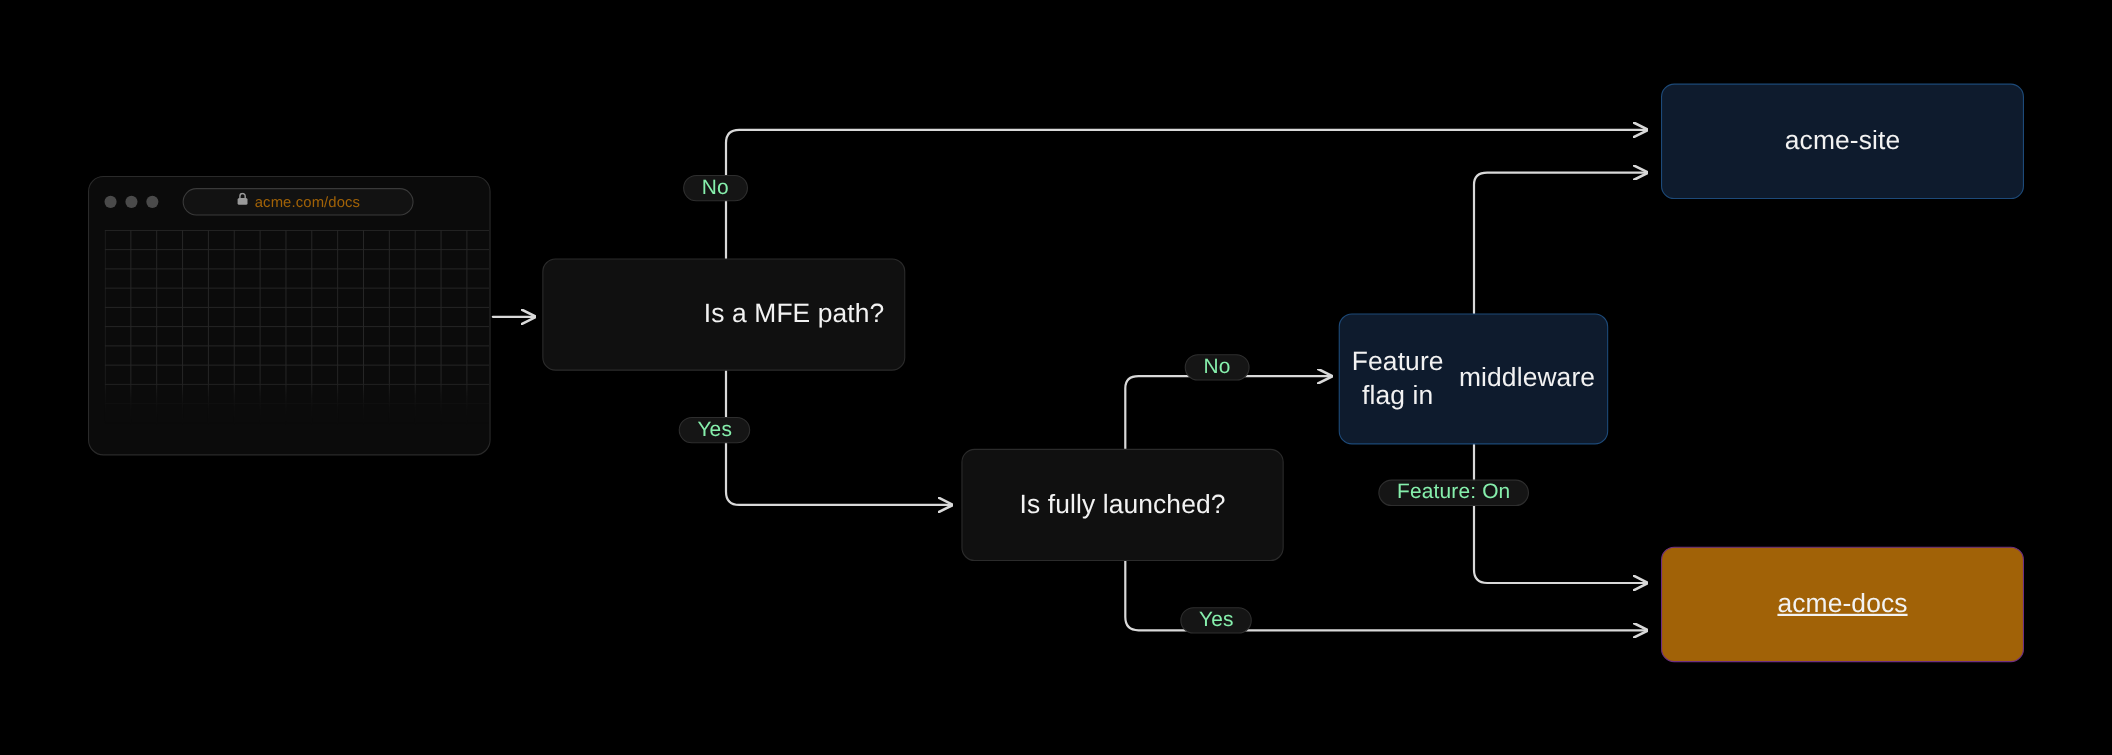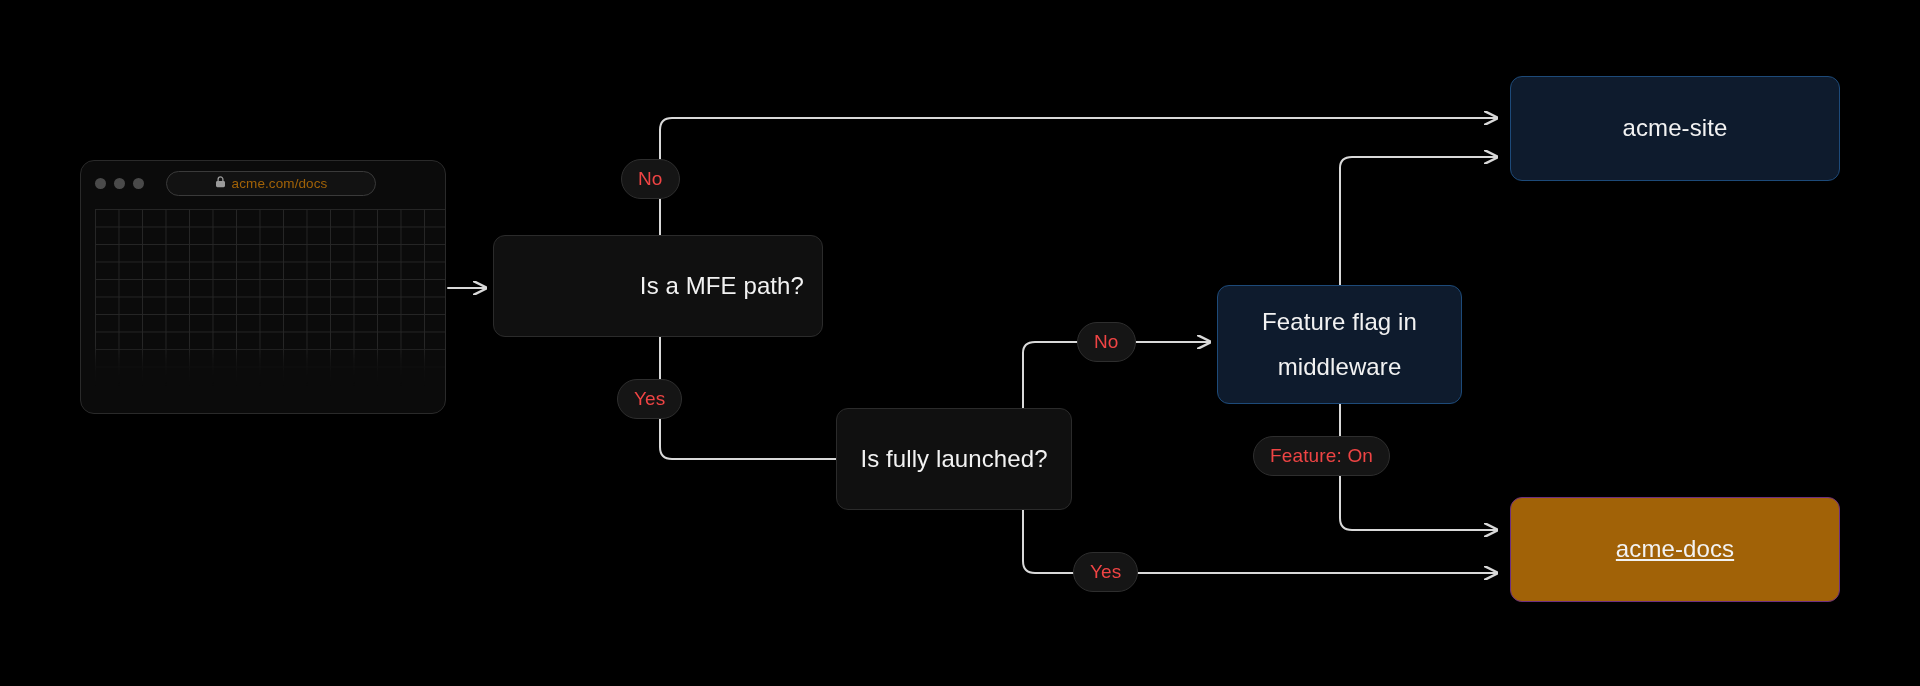--- a/index.html
+++ b/index.html
@@ -128,11 +128,11 @@
     background: #151515;
     border: 1px solid #2e2e2e;
     border-radius: 999px;
-    color: #ef4444;
+    color: #86efac;
     font-size: 19px;
     letter-spacing: 0.15px;
     padding: 0 16px;
-    height: 40px;
+    height: 24px;
     white-space: nowrap;
   }
 </style>

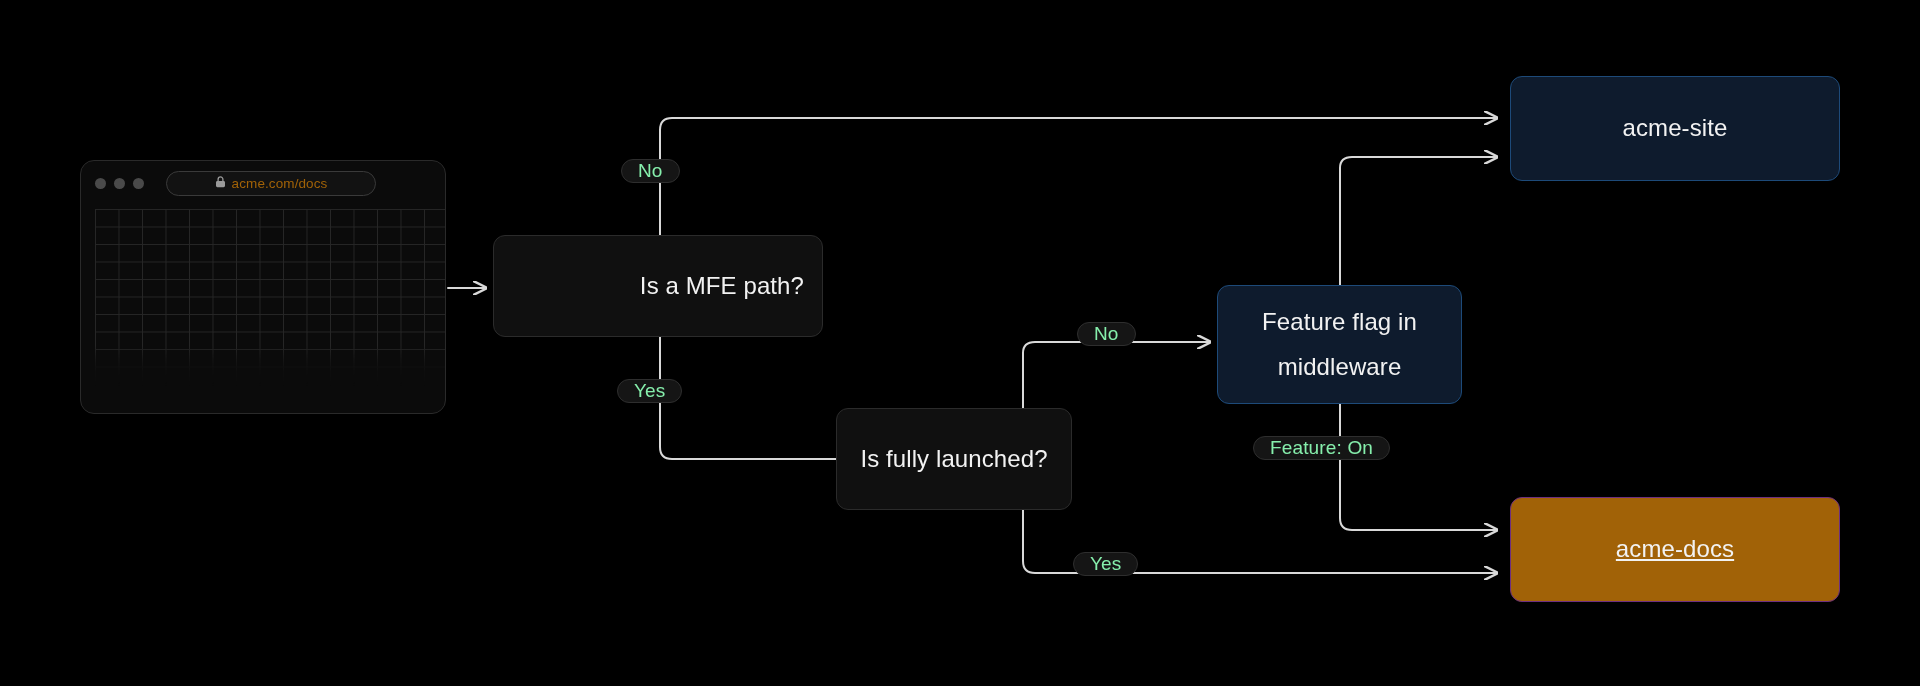--- a/index.html
+++ b/index.html
@@ -195,7 +195,7 @@
     <span>Is fully launched?</span>
   </div>
 
-  <div class="node site" style="left:1217px; top:285px; width:245px; height:119px; flex-direction:column; gap:14px;">
+  <div class="node site" style="left:1217px; top:285px; width:245px; height:119px; gap:14px;">
     <span>Feature flag in</span>
     <span>middleware</span>
   </div>

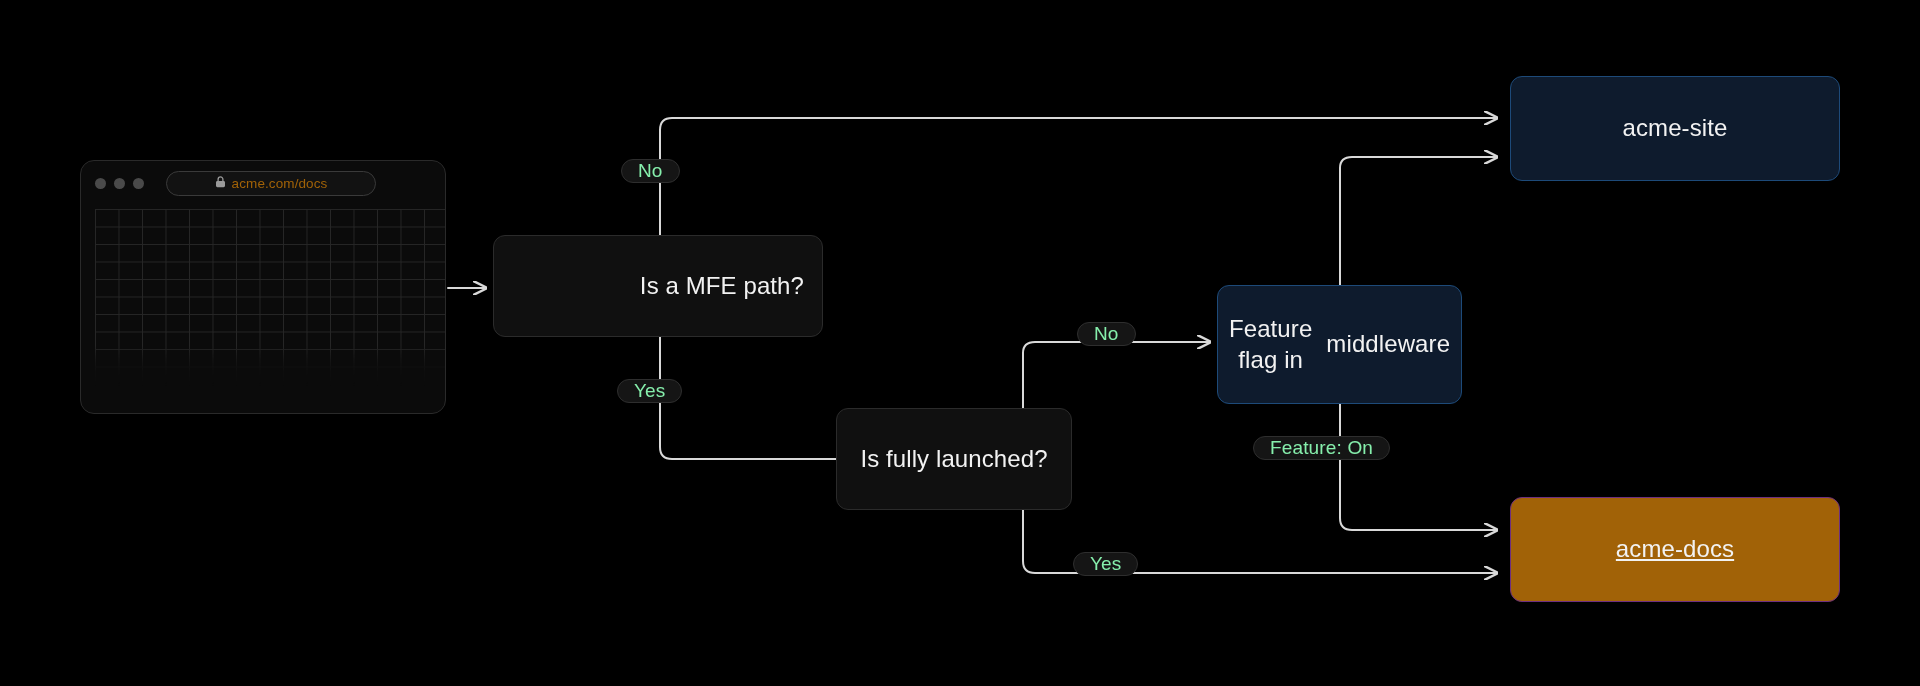--- a/index.html
+++ b/index.html
@@ -191,7 +191,7 @@
     <span>Is a MFE path?</span>
   </div>
 
-  <div class="node decision" style="left:836px; top:408px; width:236px; height:102px;">
+  <div class="node decision" style="left:874px; top:408px; width:293px; height:102px;">
     <span>Is fully launched?</span>
   </div>
 

